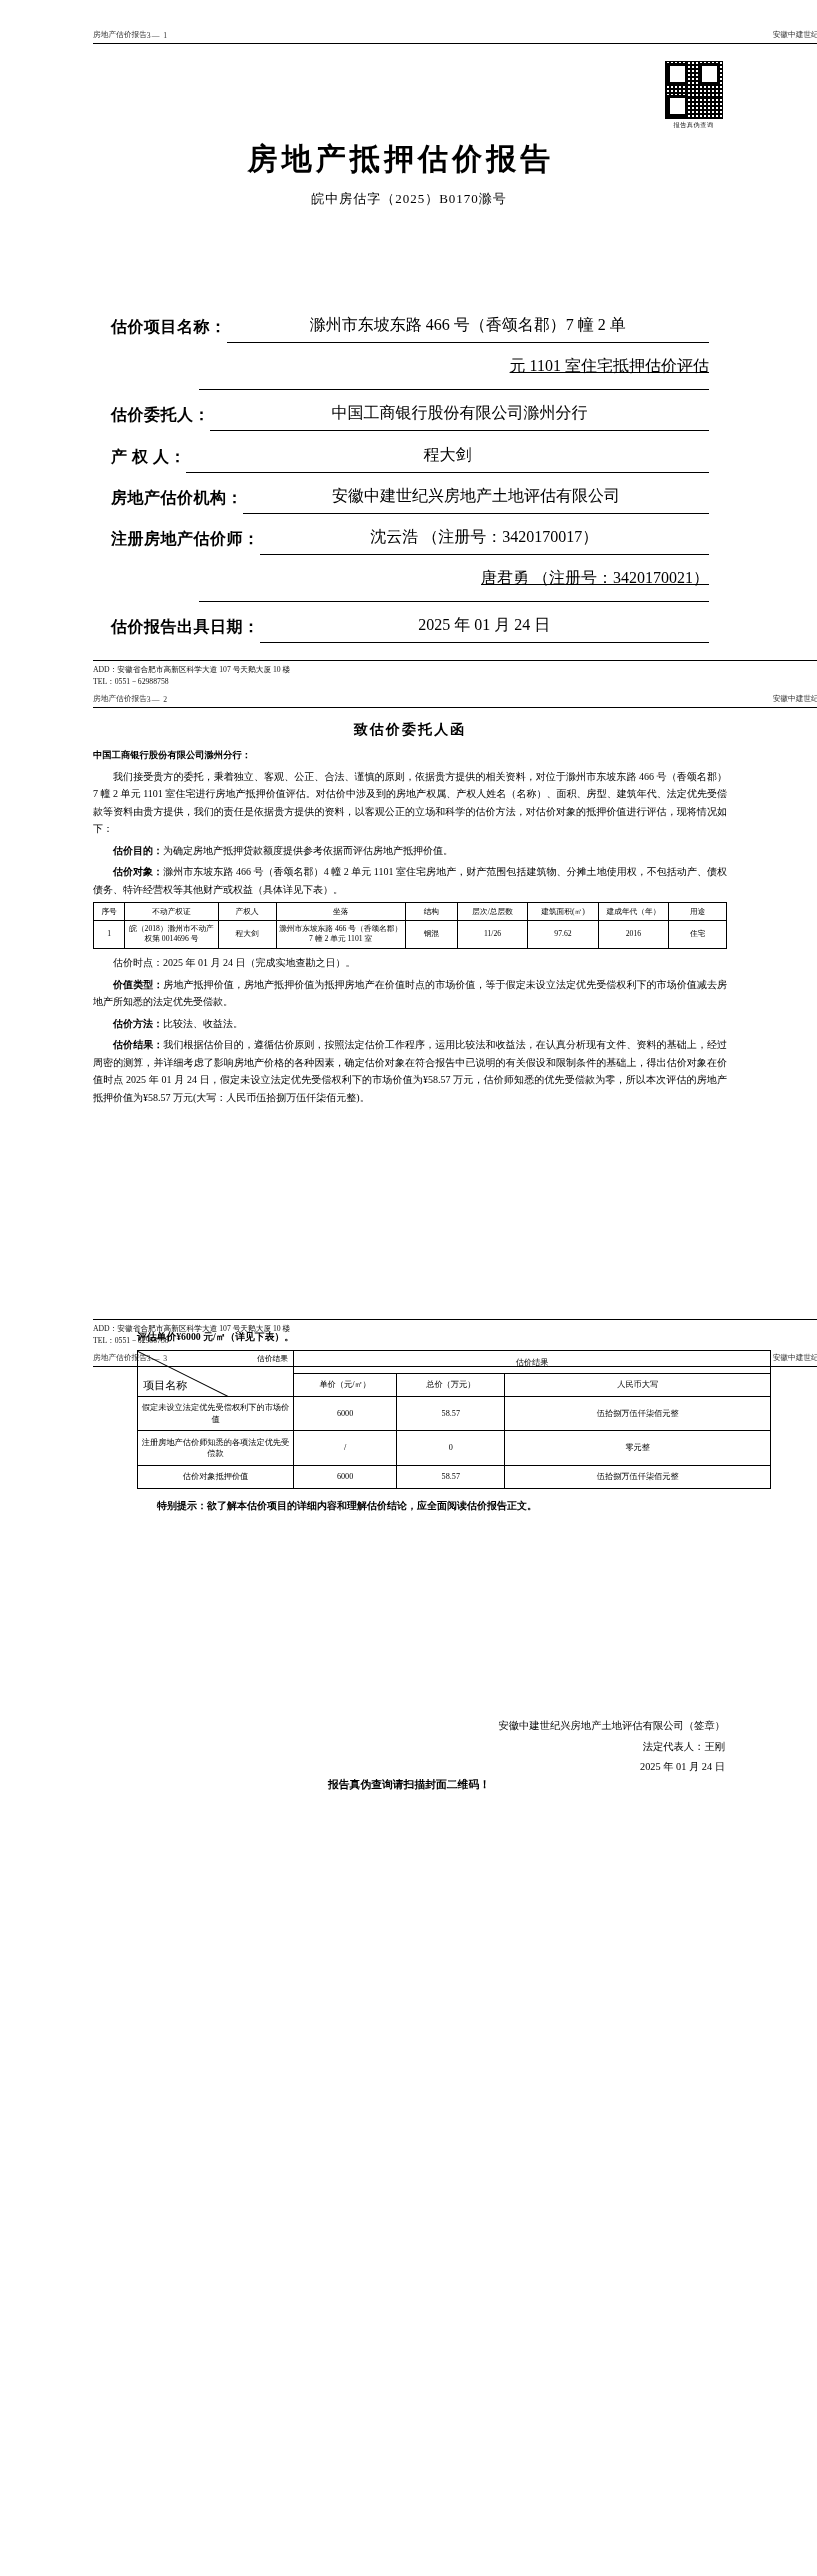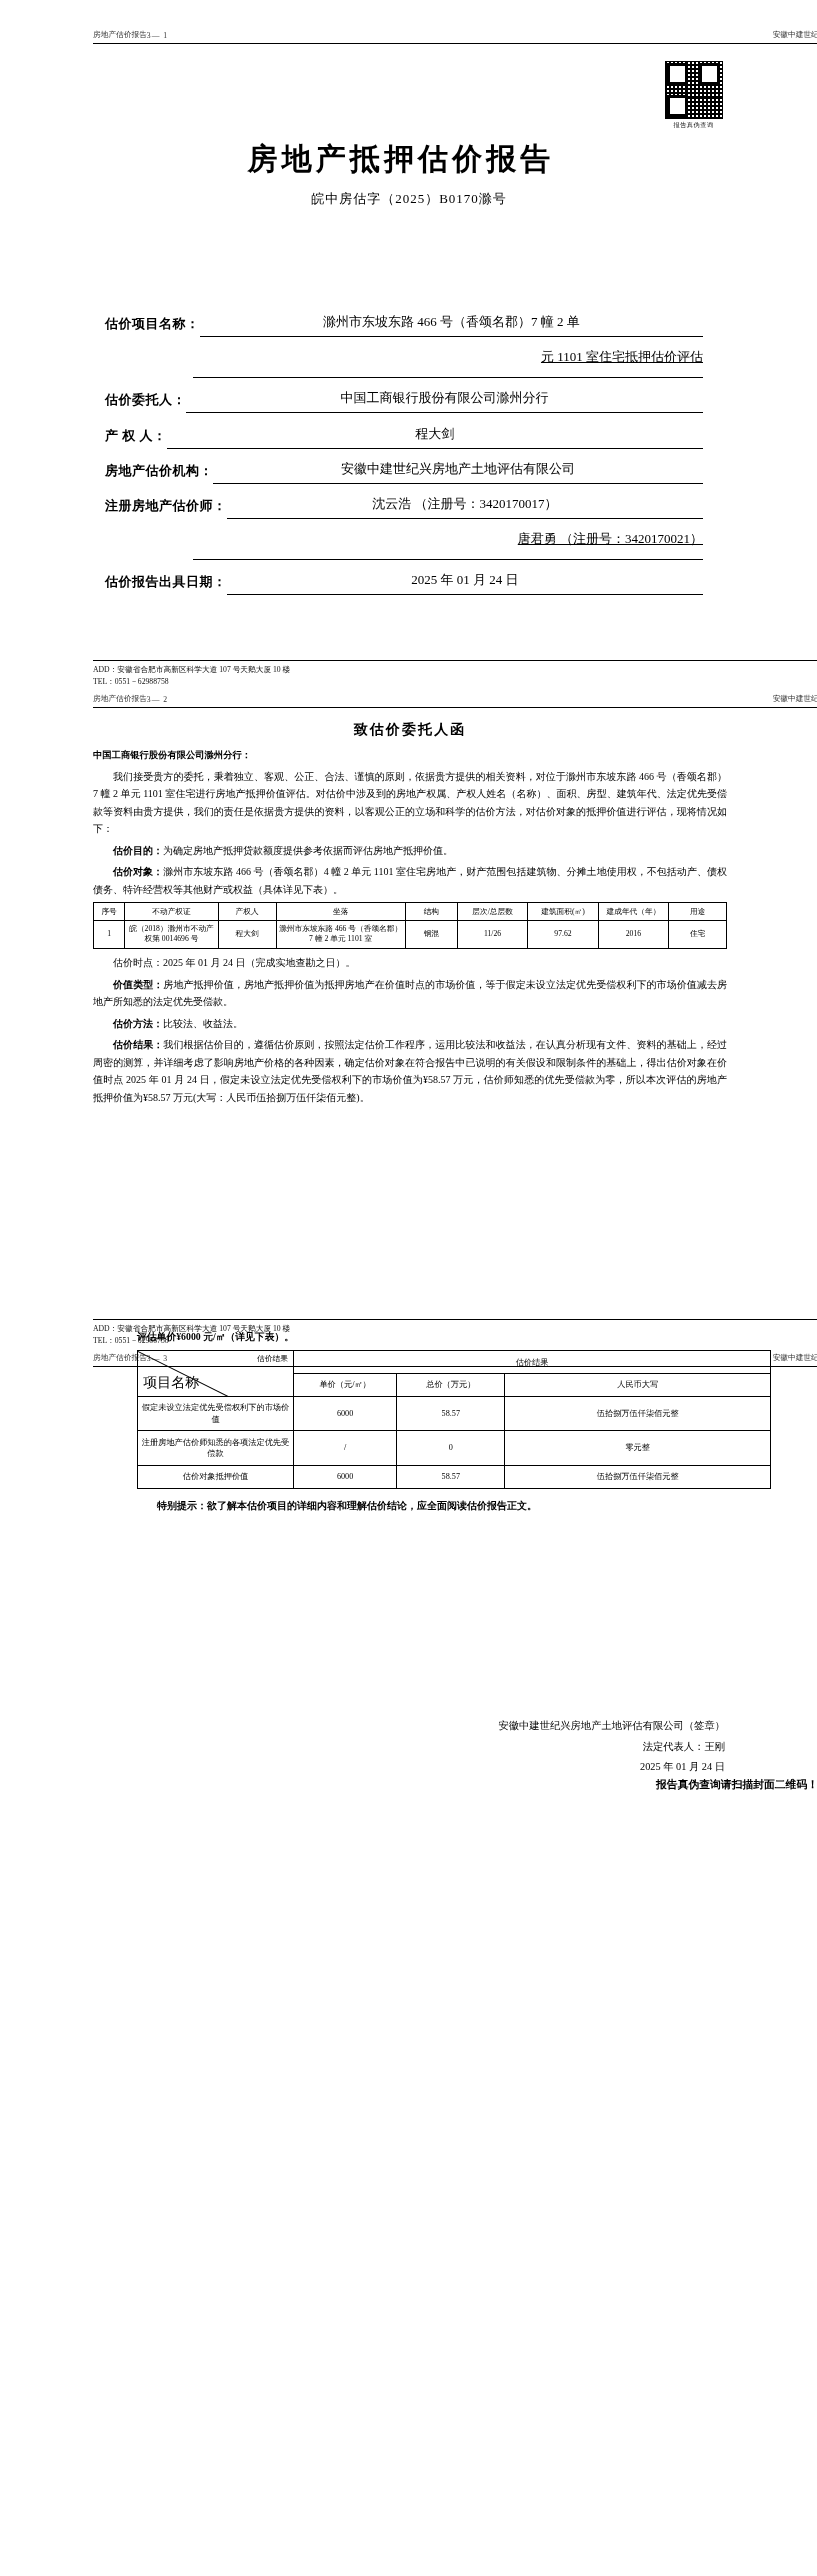--- a/index.html
+++ b/index.html
@@ -109,9 +109,9 @@
   .cover-block {
     position: absolute;
     top: 309px;
-    left: 105px;
+    left: 111px;
     width: 598px;
-    font-size: 13px;
+    font-size: 16px;
     line-height: 2.0;
   }
   .cover-row {

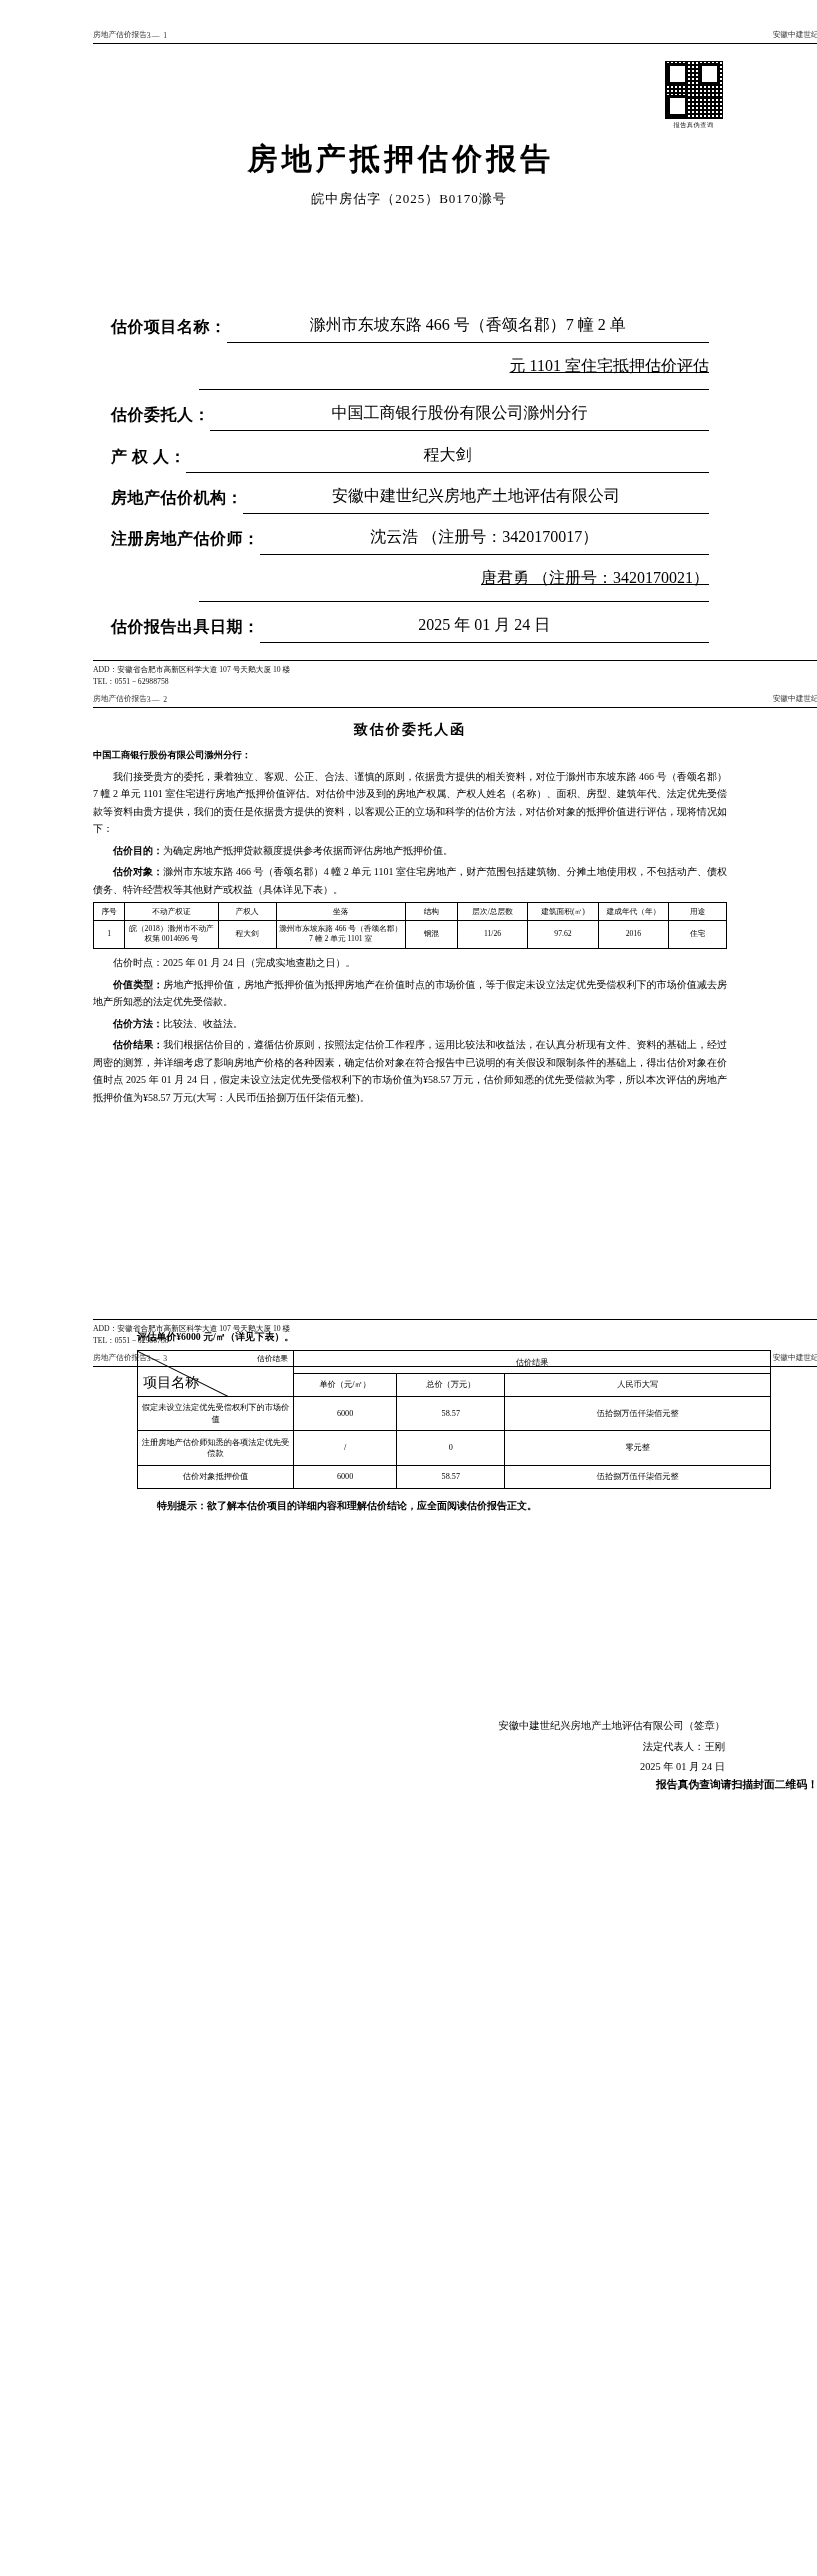--- a/index.html
+++ b/index.html
@@ -217,7 +217,7 @@
     position: absolute;
     left: 5.2px;
     bottom: 3.1px;
-    font-size: 14px;
+    font-size: 11px;
   }
   .diag-cell .br {
     position: absolute;

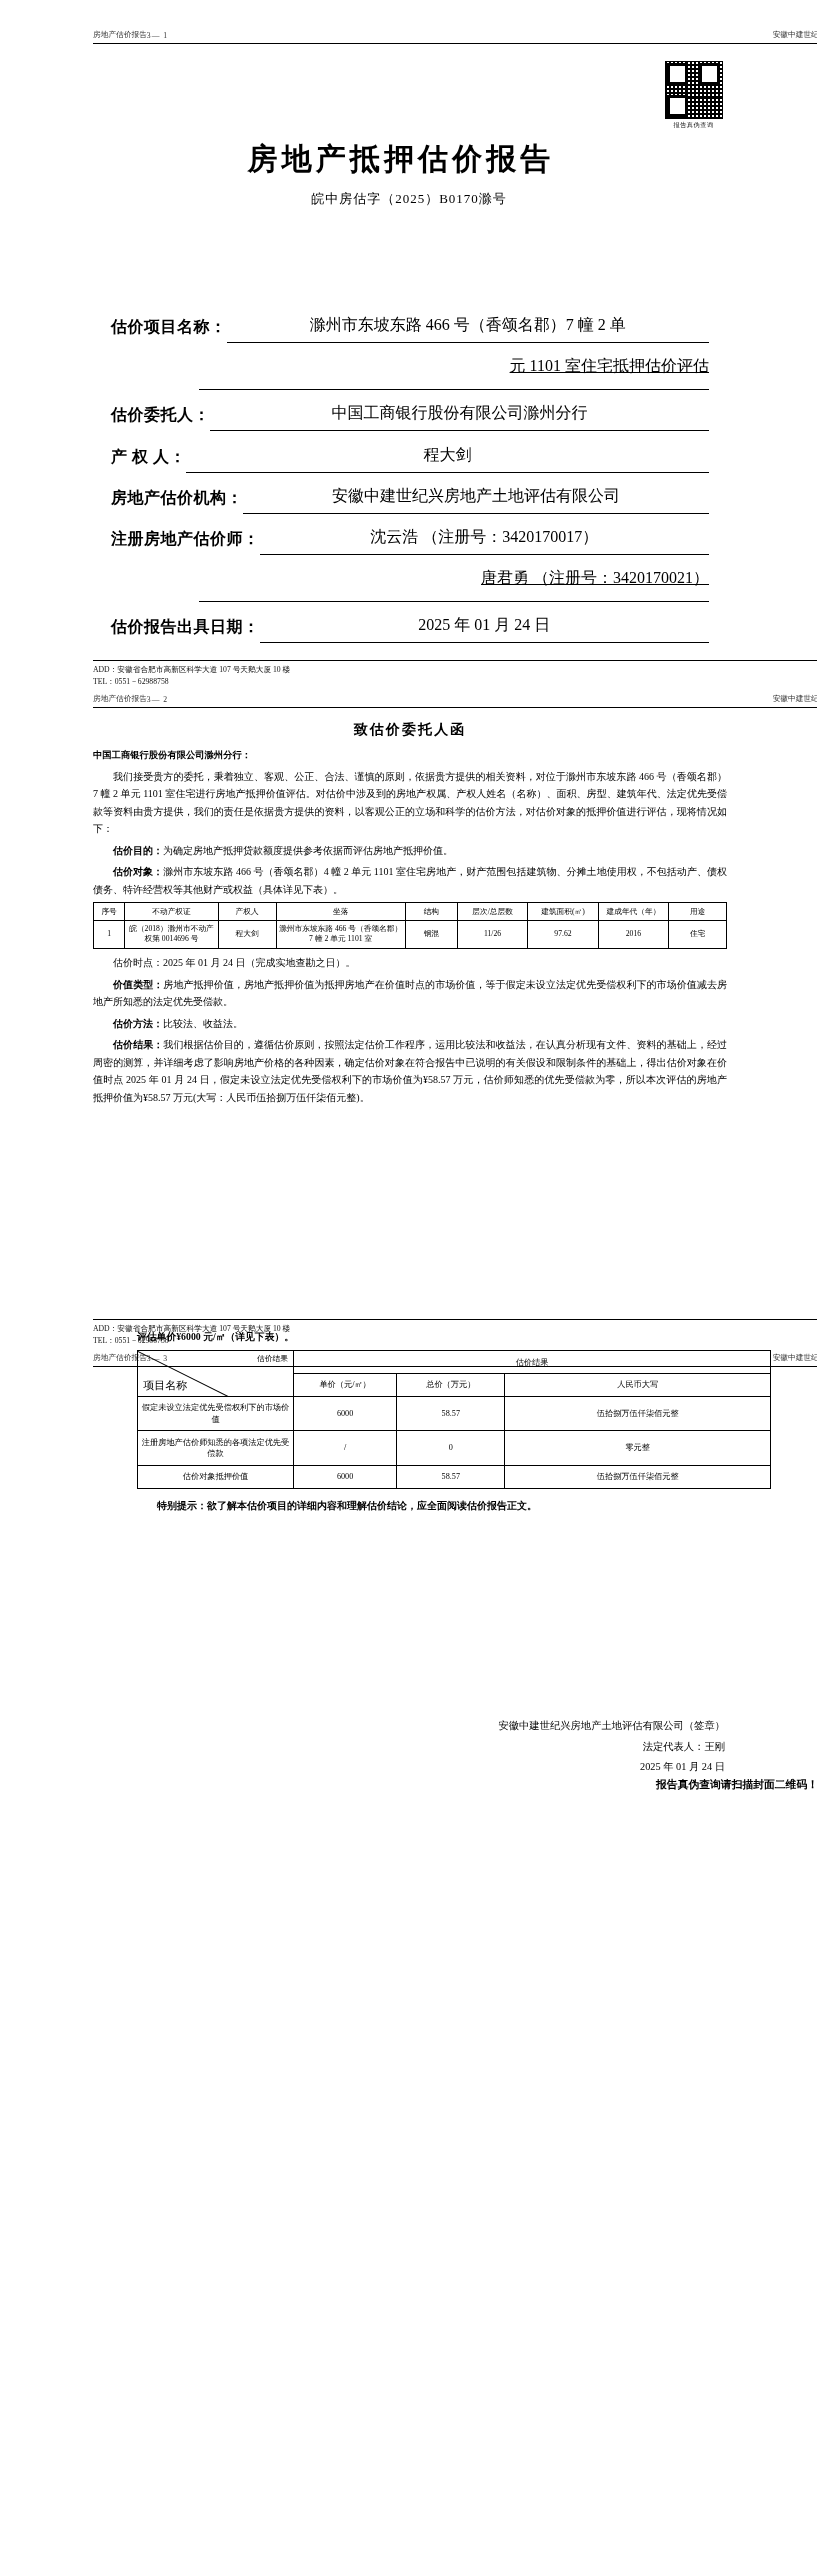--- a/index.html
+++ b/index.html
@@ -237,7 +237,7 @@
   .sign-center {
     position: absolute;
     left: 0; right: 0;
-    text-align: right;
+    text-align: center;
     font-size: 10.8px;
     font-weight: bold;
   }

